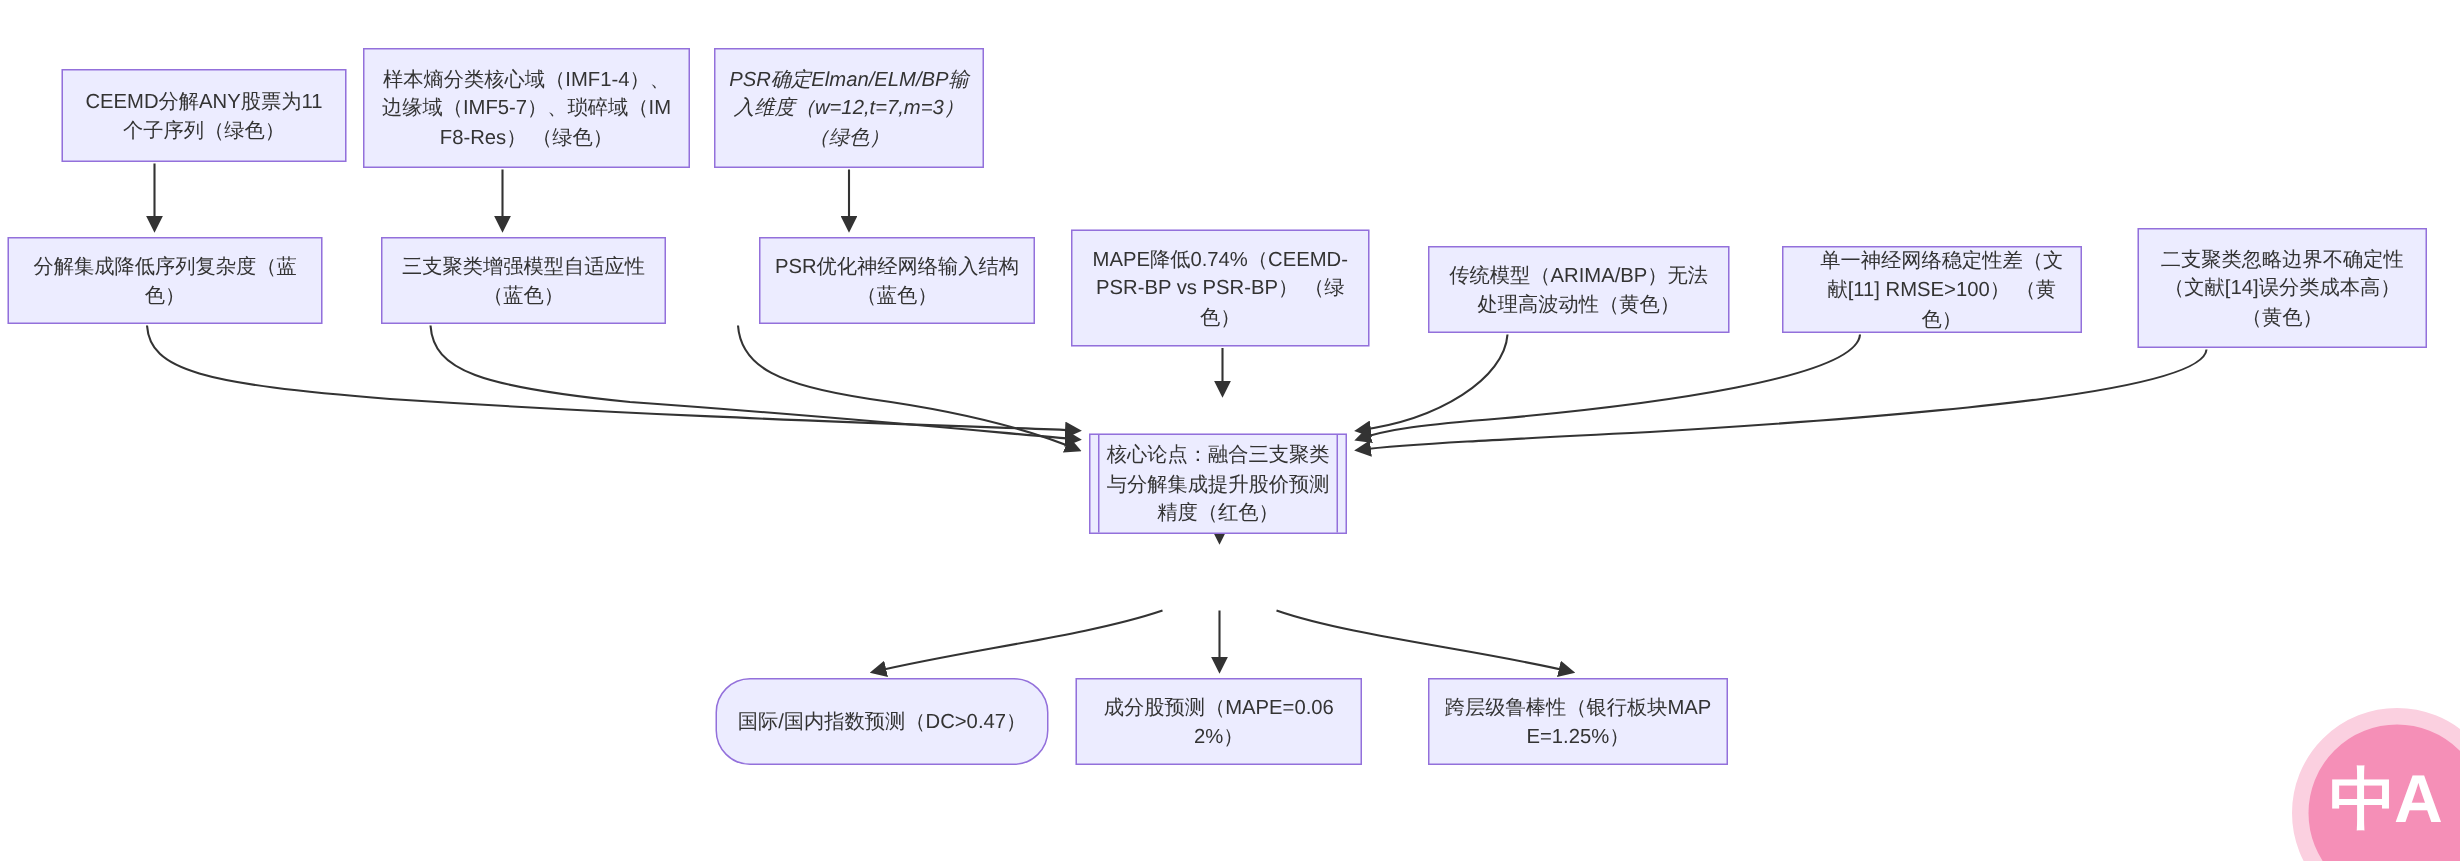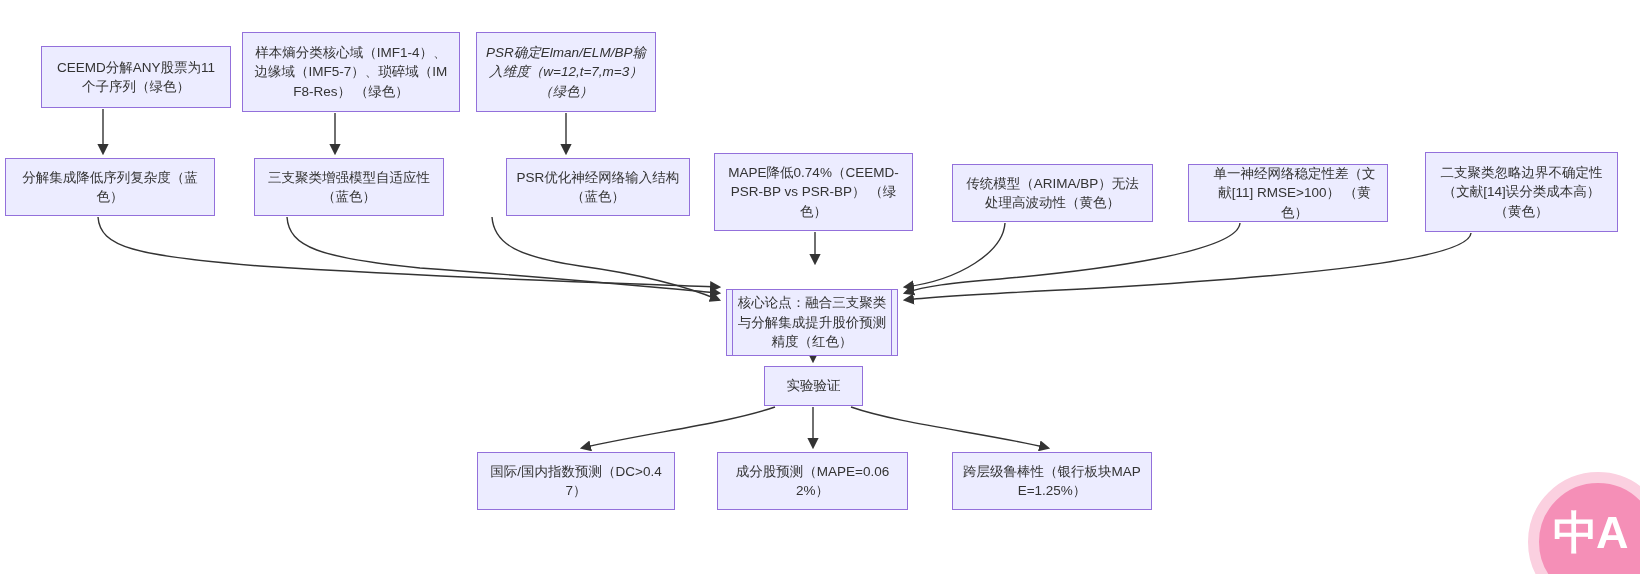--- a/index.html
+++ b/index.html
@@ -97,7 +97,6 @@
   <div class="node" id="n-twoway">二支聚类忽略边界不确定性（文献[14]误分类成本高）（黄色）</div>
 
   <div class="node subroutine" id="n-core">核心论点：融合三支聚类与分解集成提升股价预测精度（红色）</div>
-  <div class="node" id="n-exp">实验验证</div>
 
   <div class="node" id="n-index">国际/国内指数预测（DC&gt;0.47）</div>
   <div class="node" id="n-comp">成分股预测（MAPE=0.062%）</div>

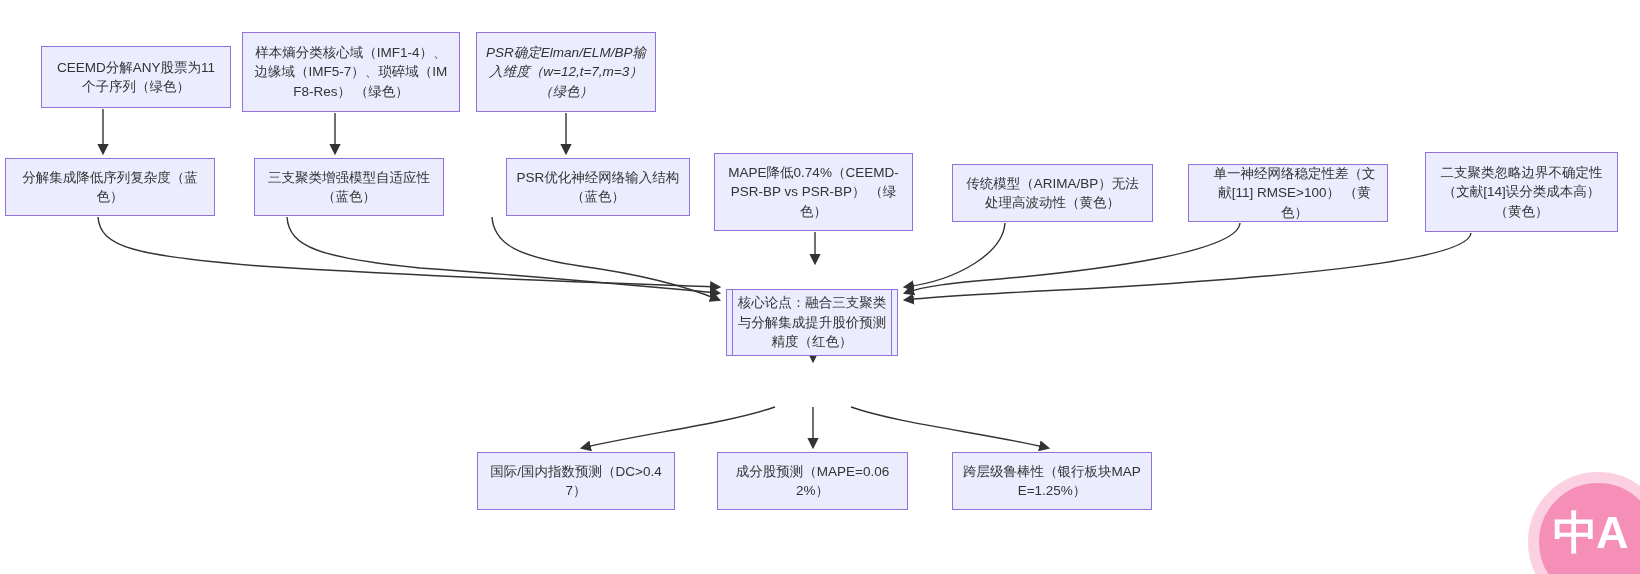--- a/index.html
+++ b/index.html
@@ -39,7 +39,7 @@
   .subroutine::after{right:5px;}
   #n-exp     {left:764px; top:366px; width:99px;  height:40px;}
   
-  #n-index   {left:477px; top:452px; width:198px; height:58px;}
+  #n-index   {left:477px; top:452px; width:222px; height:58px;border-radius:23px;}
   #n-comp    {left:717px; top:452px; width:191px; height:58px;}
   #n-robust  {left:952px; top:452px; width:200px; height:58px;}
   

